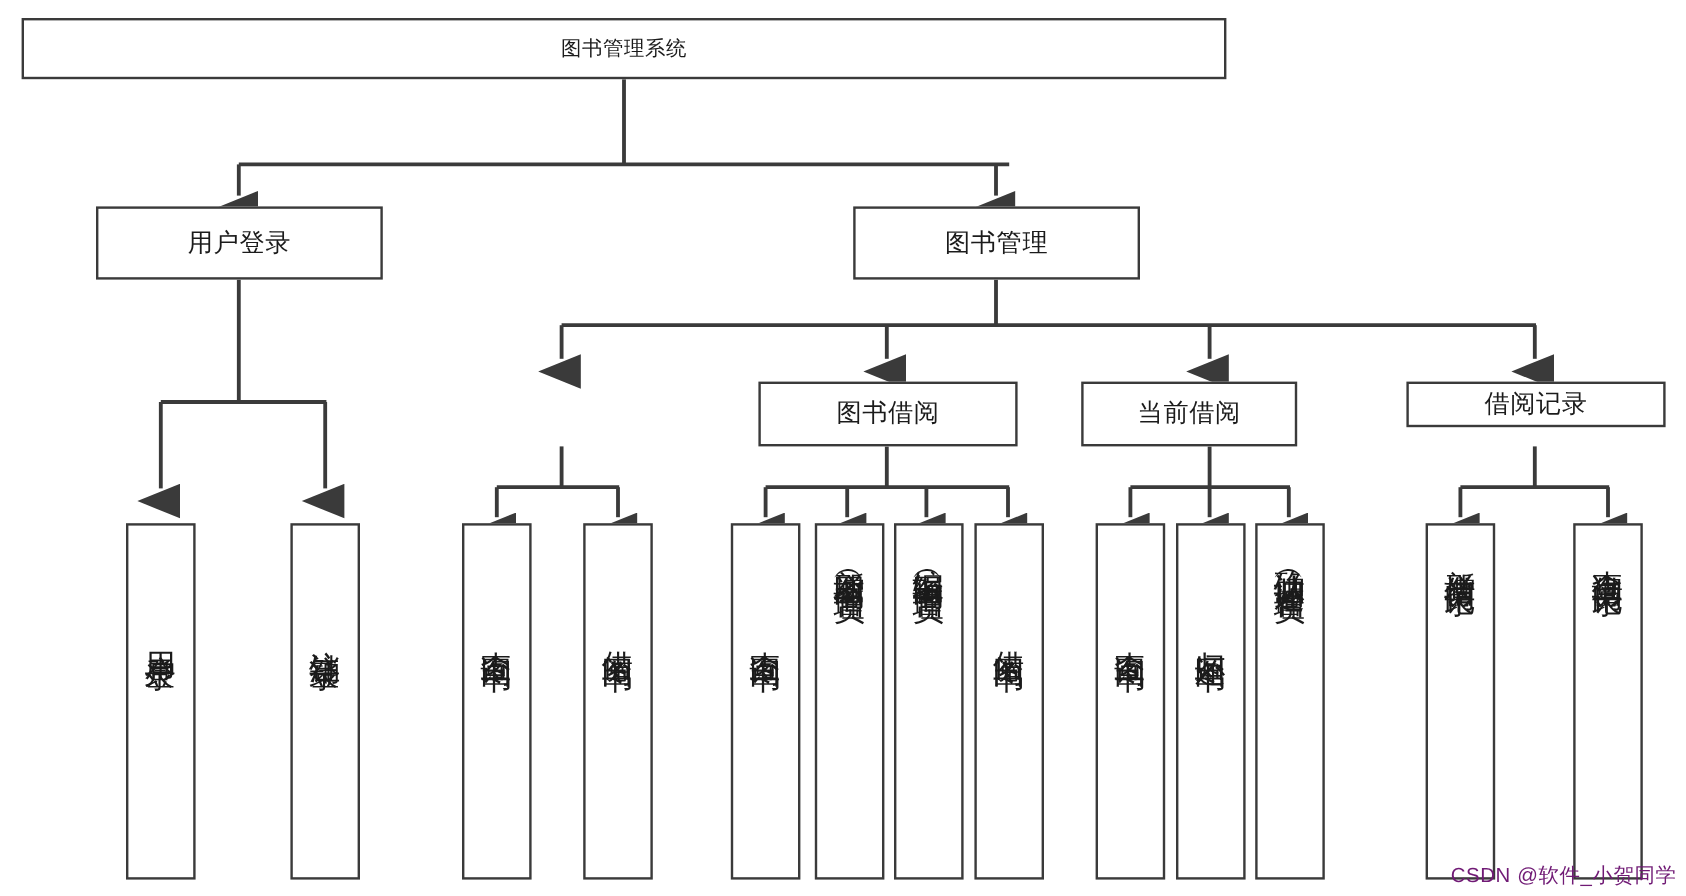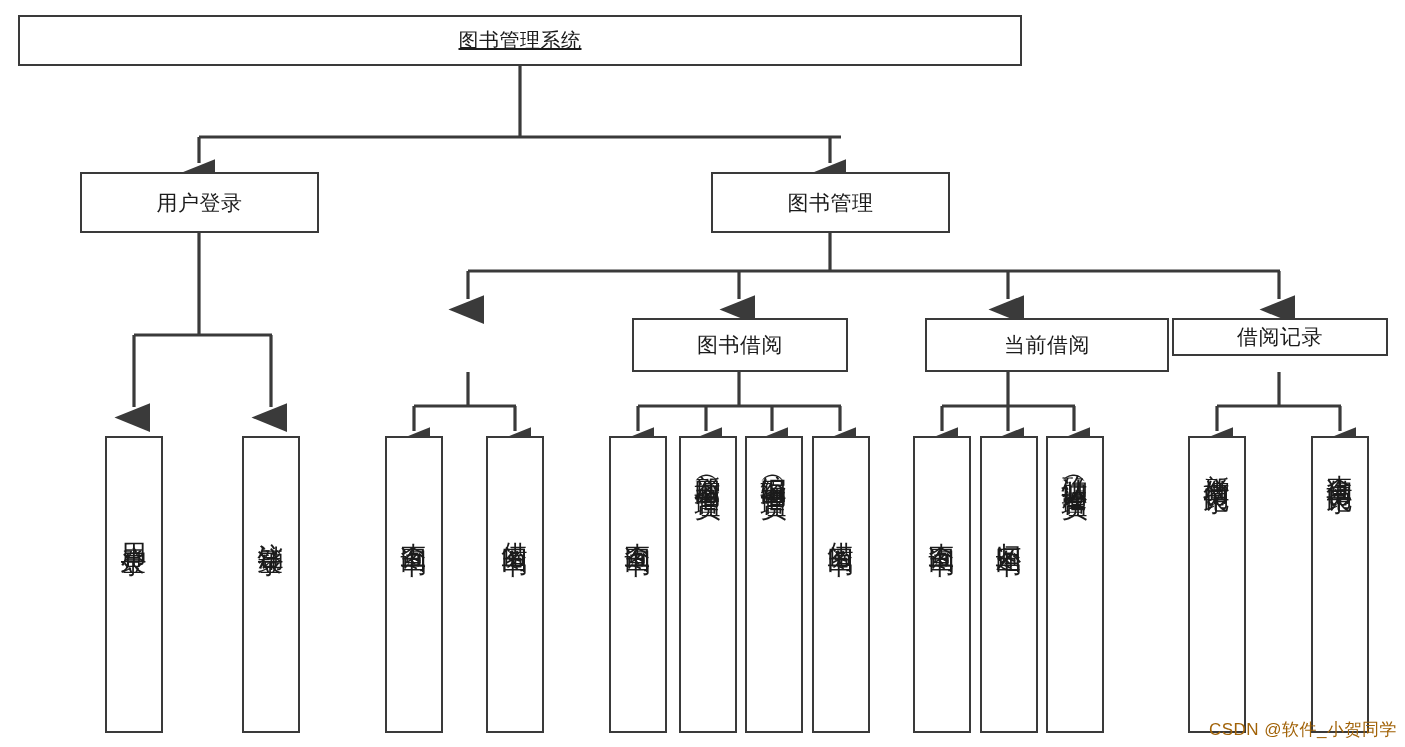--- a/index.html
+++ b/index.html
@@ -47,8 +47,7 @@
     white-space: nowrap;
   }
   .node.root .node-label {
-    font-size: 20px;
-    text-decoration: underline;
+    font-size: 17px;
   }
   
   .node.v {

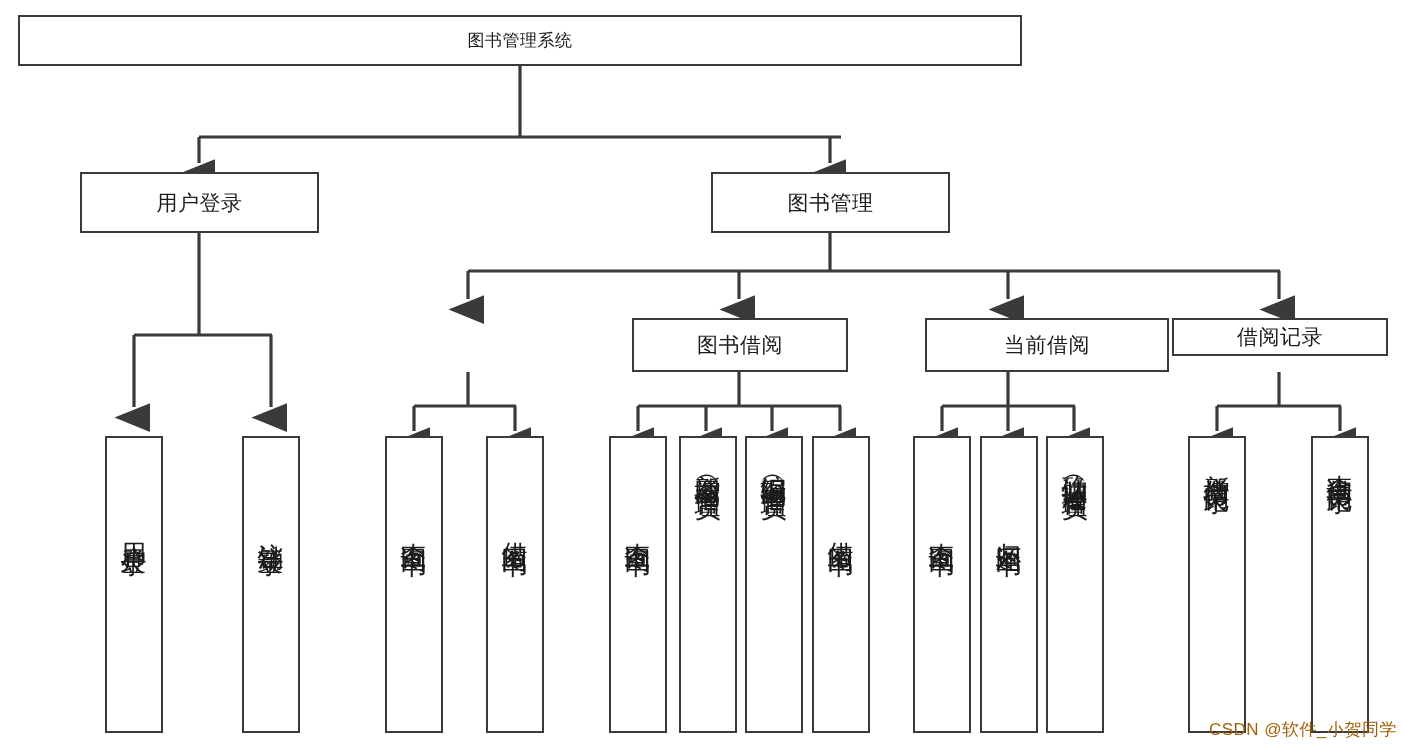--- a/index.html
+++ b/index.html
@@ -151,7 +151,7 @@
     <span class="node-label">图书借阅</span>
   </div>
 
-  <div class="node h" style="left:925px; top:318px; width:244px; height:54px;">
+  <div class="node h" style="left:901px; top:318px; width:180px; height:54px;">
     <span class="node-label">当前借阅</span>
   </div>
 

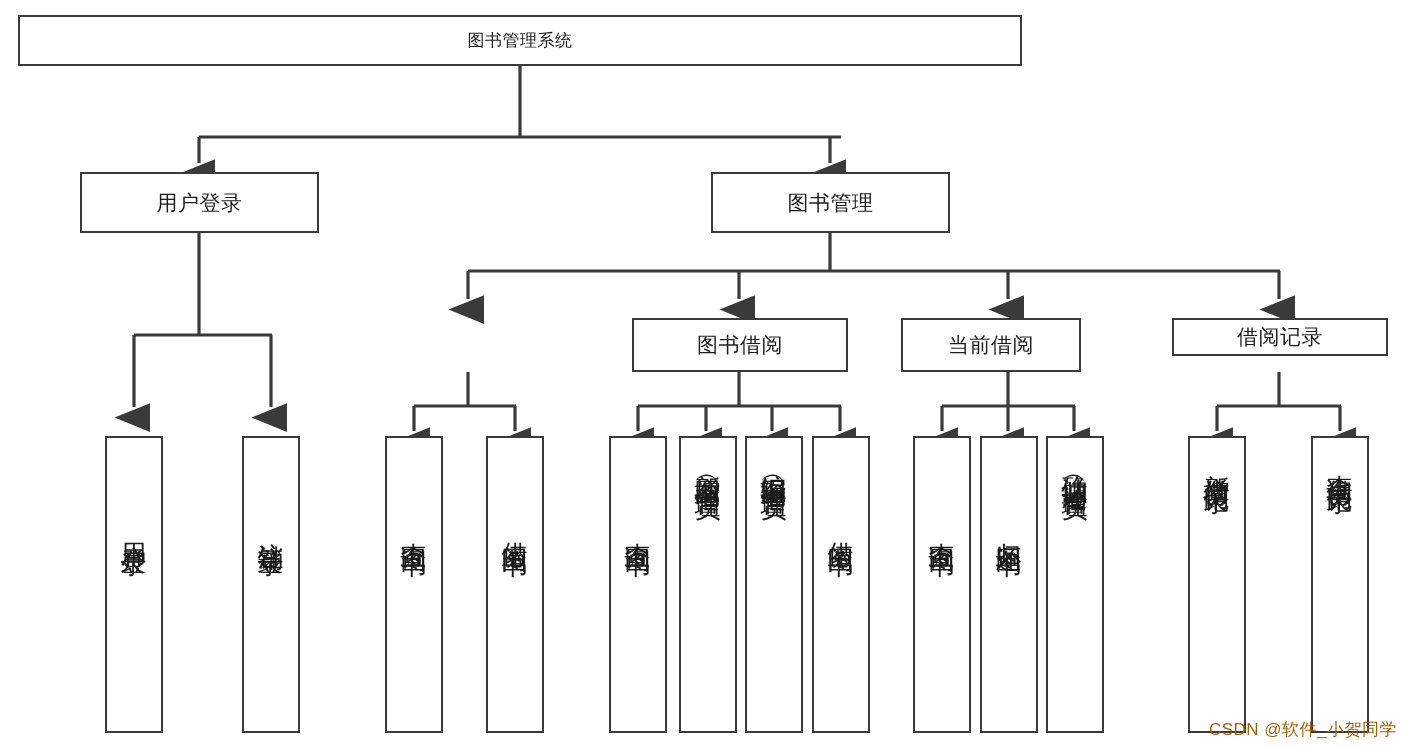--- a/index.html
+++ b/index.html
@@ -74,7 +74,7 @@
     right: 8px;
     bottom: 6px;
     font-size: 17px;
-    color: #a16207;
+    color: #701a75;
     white-space: nowrap;
     letter-spacing: 0.5px;
   }

